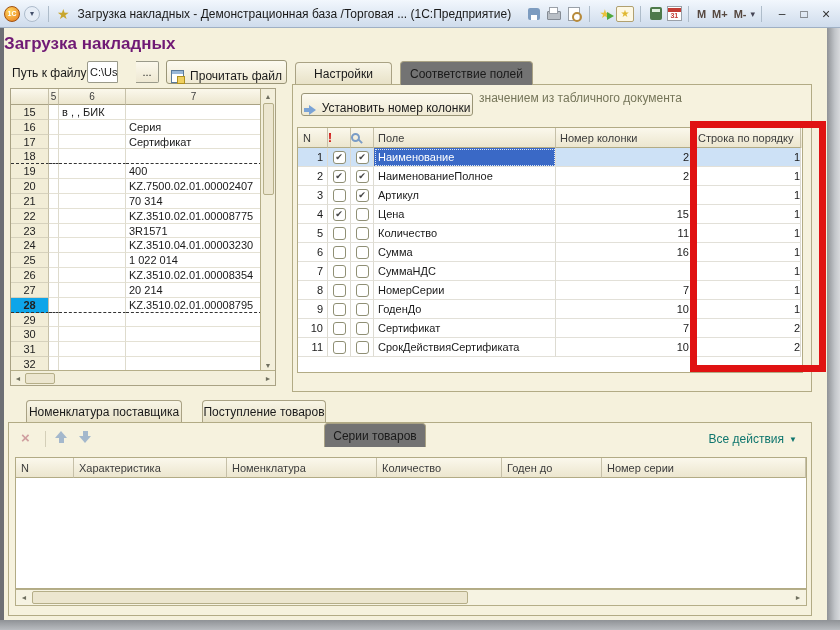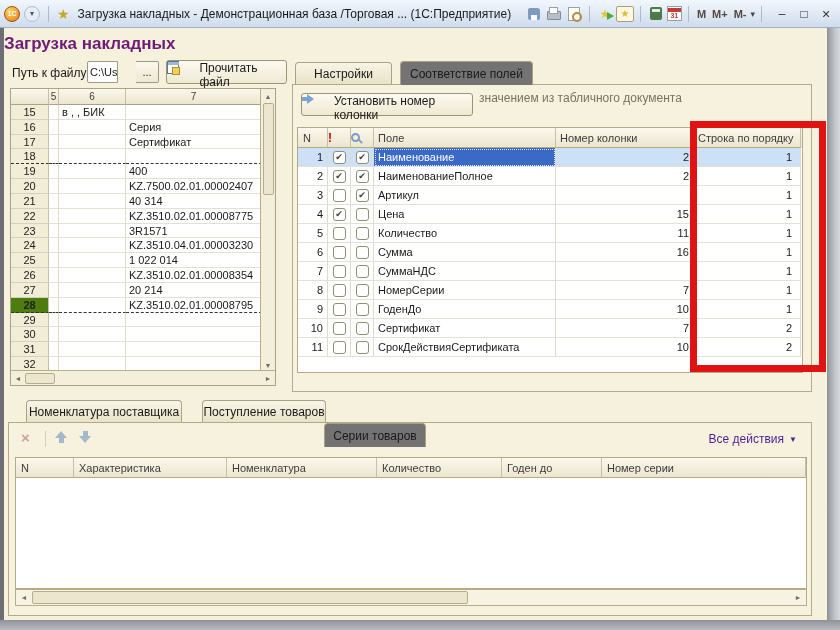--- a/index.html
+++ b/index.html
@@ -62,7 +62,7 @@
     border:1px solid #9a9a8a;border-left:none;border-radius:0 2px 2px 0;
     background:linear-gradient(#fbf8ec,#eee8d2);font-size:11px;display:flex;align-items:center;justify-content:center;}
   .btn{border:1px solid #9a9577;border-radius:3px;background:linear-gradient(#fcfaf0,#efe9d2);
-    display:flex;align-items:flex-start;justify-content:center;font-size:12px;gap:20px;}
+    display:flex;align-items:flex-end;justify-content:center;font-size:12px;gap:6px;}
   .read-btn{position:absolute;left:166px;top:60px;width:121px;height:24px;}
   .file-ic{width:13px;height:13px;background:#fff;border:1px solid #5a7a9a;position:relative;}
   .file-ic::before{content:"";position:absolute;left:0;top:0;width:11px;height:3px;background:#9ab8d8;}

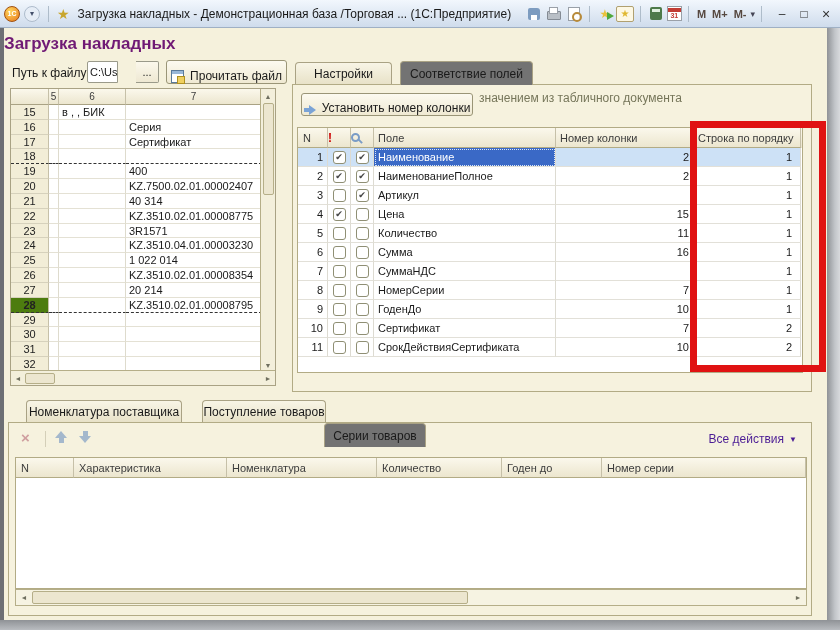--- a/index.html
+++ b/index.html
@@ -99,7 +99,7 @@
   .c-f{width:182px;padding-left:4px;}
   .c-k{width:138px;justify-content:flex-end;padding-right:4px;}
   .mhead .c-k{justify-content:flex-start;padding-left:4px;}
-  .c-o{width:107px;justify-content:flex-end;padding-right:8px;}
+  .c-o{width:107px;justify-content:flex-end;padding-right:0;}
   .mhead .c-o{justify-content:flex-start;padding-left:4px;}
   .mrow.sel .mcell{background:#cde1f6;}
   .mrow.sel .c-f{background:#3a69c6;color:#fff;outline:1px dotted #d9e6f8;outline-offset:-2px;}

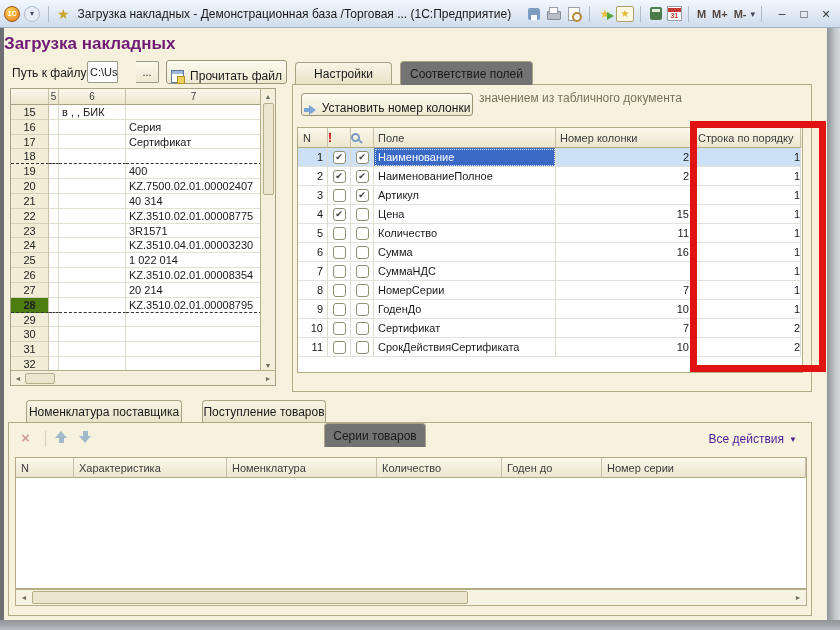--- a/index.html
+++ b/index.html
@@ -423,7 +423,7 @@
           <div class="sc sc-num">21</div>
           <div class="sc sc-5"></div>
           <div class="sc sc-6"></div>
-          <div class="sc sc-7">40 314</div>
+          <div class="sc sc-7">70 314</div>
         </div>
         <div class="srow">
           <div class="sc sc-num">22</div>

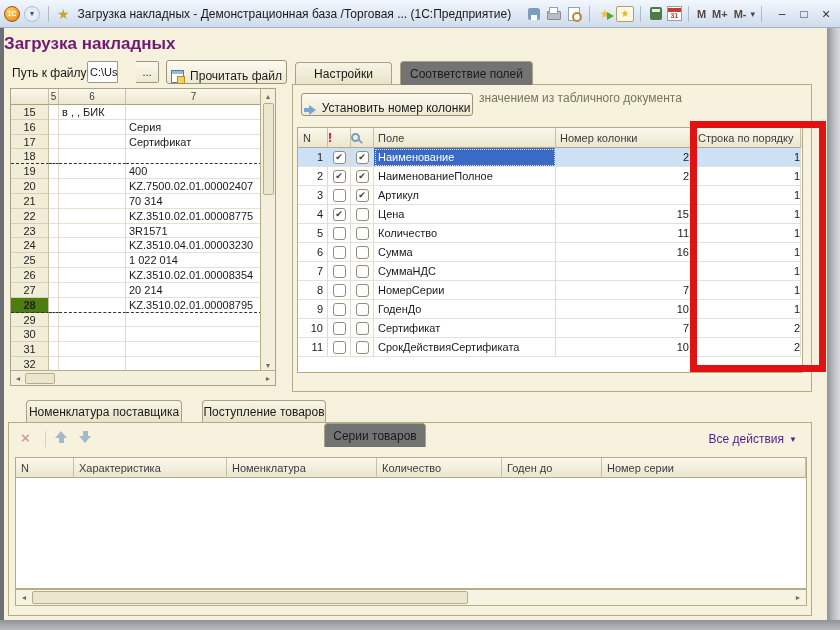--- a/index.html
+++ b/index.html
@@ -129,7 +129,7 @@
   .sc-6{width:67px;padding-left:3px;}
   .sc-7{width:136px;padding-left:3px;}
   .srow.dash .sc{border-bottom:1px dashed #333;}
-  .srow.cur .sc-num{font-weight:bold;background:#4d7c0f;}
+  .srow.cur .sc-num{font-weight:bold;background:#0ea5e9;}
   .vscroll{position:absolute;right:0;top:0;width:15px;height:283px;background:#f3efdb;
     border-left:1px solid #b5ae88;display:flex;flex-direction:column;align-items:center;}
   .hscroll{position:absolute;left:0;bottom:0;height:15px;background:#f3efdb;

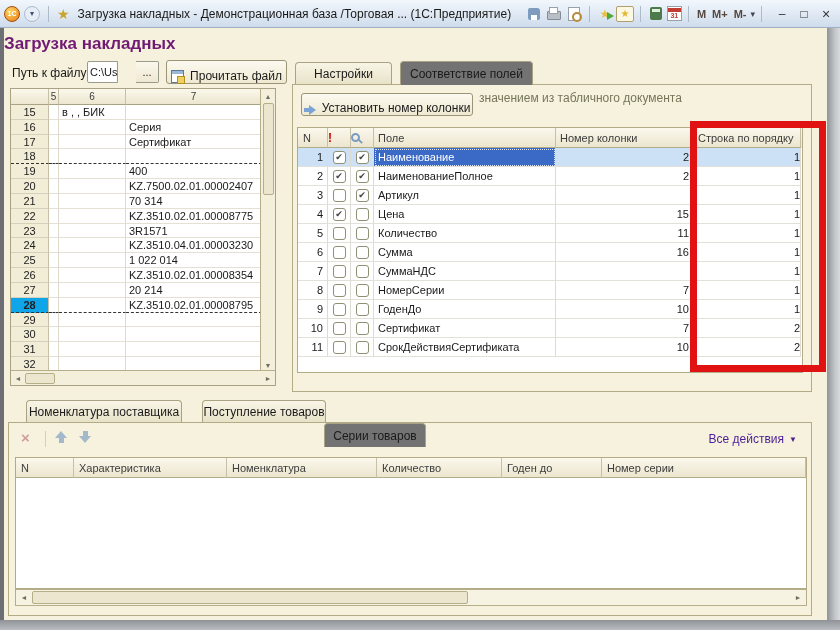--- a/index.html
+++ b/index.html
@@ -145,7 +145,7 @@
   .arr-up b{width:5px;height:5px;background:#a4b8cc;}
   .arr-dn i{width:0;height:0;border-left:6px solid transparent;border-right:6px solid transparent;border-top:7px solid #a4b8cc;}
   .arr-dn b{width:5px;height:5px;background:#a4b8cc;}
-  .all-actions{position:absolute;right:14px;top:9px;font-size:12px;color:#4c1d95;display:flex;align-items:center;gap:5px;}
+  .all-actions{position:absolute;right:14px;top:9px;font-size:12px;color:#0f766e;display:flex;align-items:center;gap:5px;}
   .all-actions .dd{font-size:8px;}
   .btable{position:absolute;left:6px;top:34px;width:792px;border:1px solid #b2ab85;background:#fff;}
   .bt-head{display:flex;height:20px;background:linear-gradient(#fbf8ec,#ebe5cd);}

